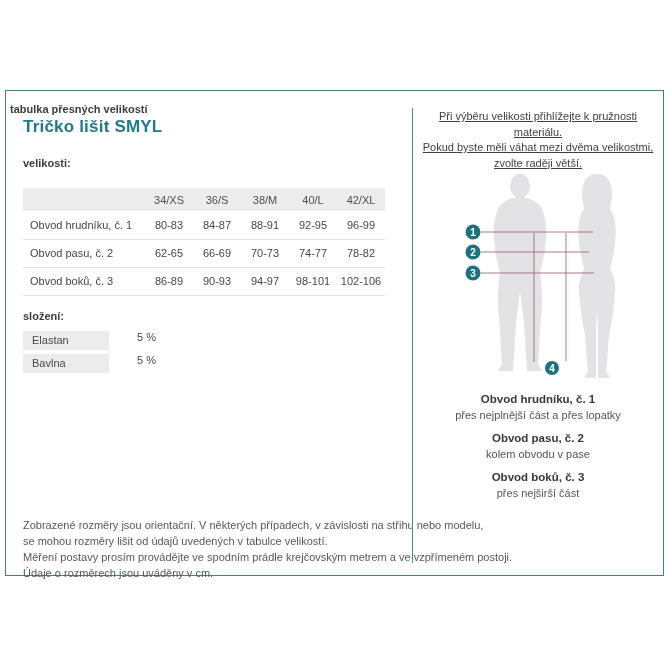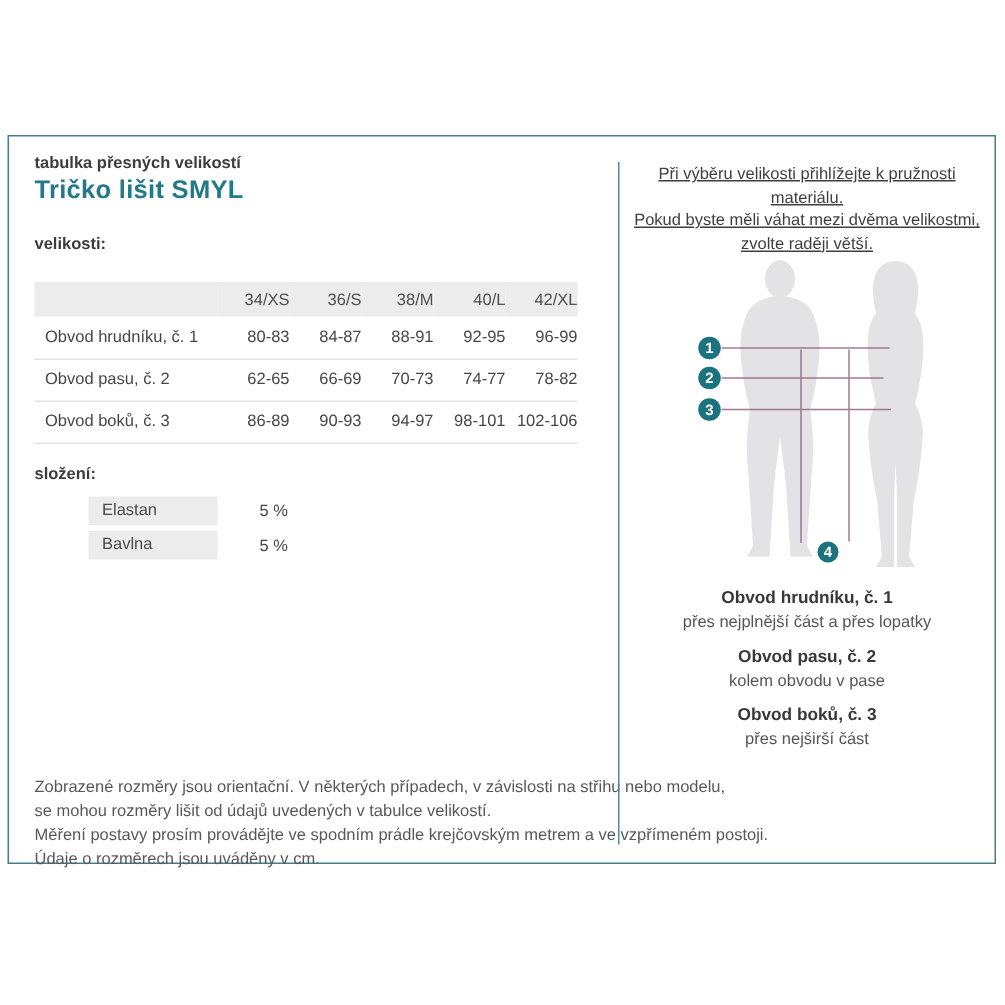--- a/index.html
+++ b/index.html
@@ -10,7 +10,7 @@
     border:1px solid #447e89; background:#fff; }
 
   
-  .eyebrow { position:absolute; left:17px; top:12px; font-size:11px;
+  .eyebrow { position:absolute; left:4px; top:12px; font-size:11px;
     font-weight:bold; color:#3c3c3c; }
   .title { position:absolute; left:17px; top:26px; font-size:17px;
     font-weight:bold; color:#21798a; letter-spacing:.2px; }

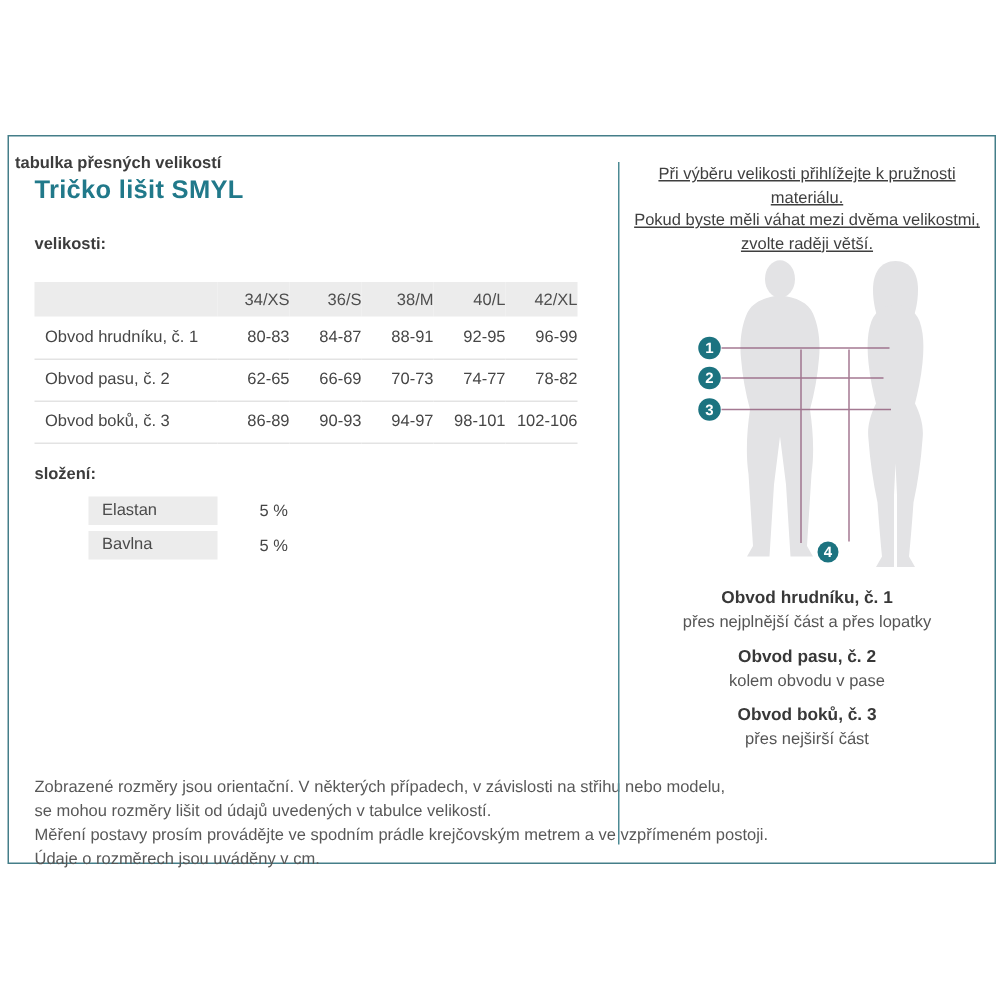--- a/index.html
+++ b/index.html
@@ -22,7 +22,7 @@
   table.size-table { position:absolute; left:17px; top:97px; width:362px;
     border-collapse:collapse; table-layout:fixed; }
   table.size-table th, table.size-table td { font-weight:normal;
-    font-size:11px; text-align:right; }
+    font-size:11px; text-align:center; }
   table.size-table thead th { background:#ececec; height:23px; color:#4f4f4f; }
   table.size-table tbody td { height:28px; border-bottom:1px solid #e3e3e3;
     color:#464646; }

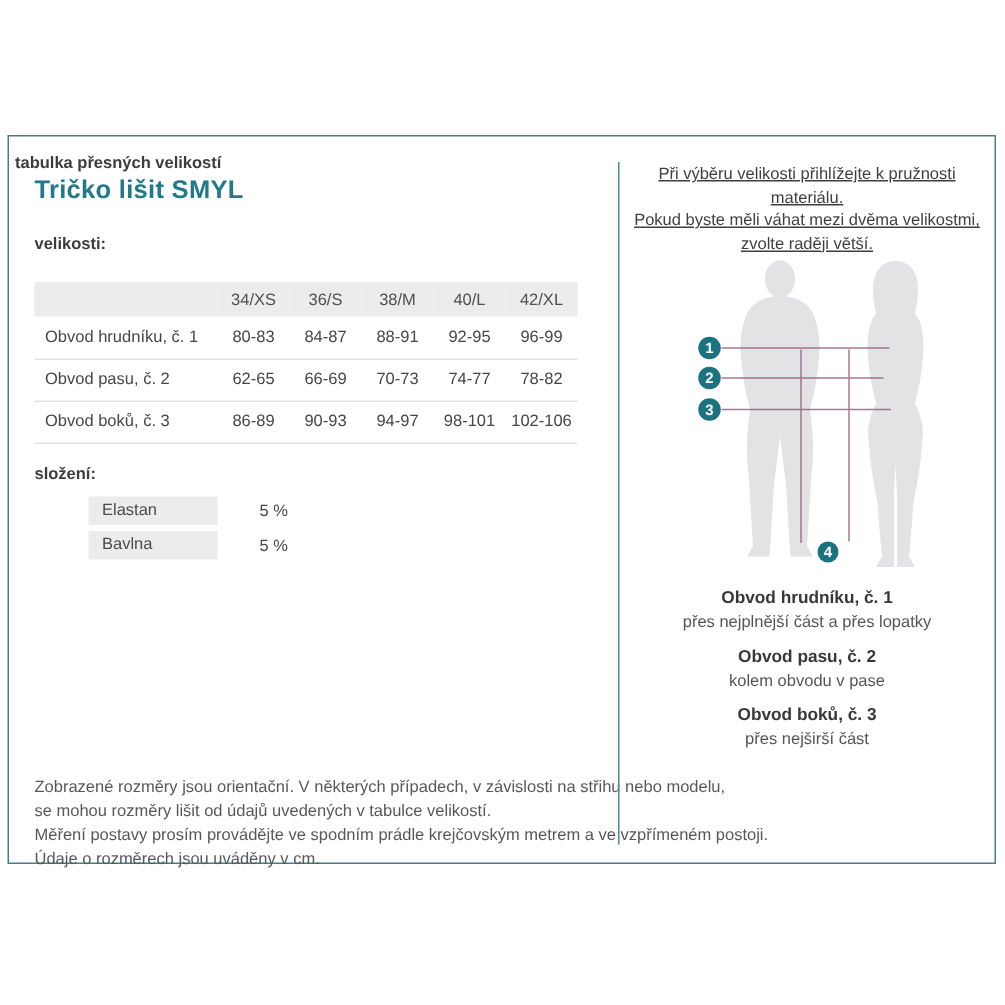--- a/index.html
+++ b/index.html
@@ -29,7 +29,7 @@
   table.size-table .lbl { width:122px; text-align:left; padding-left:7px; }
 
   .composition { position:absolute; left:17px; top:240px; }
-  .comp-row { display:flex; align-items:center; margin-bottom:4px;margin-left:36px; }
+  .comp-row { display:flex; align-items:flex-start; margin-bottom:4px; }
   .comp-name { width:86px; height:19px; background:#ececec; line-height:19px;
     padding-left:9px; font-size:11px; color:#4a4a4a; }
   .comp-value { margin-left:28px; font-size:11px; color:#464646; }

